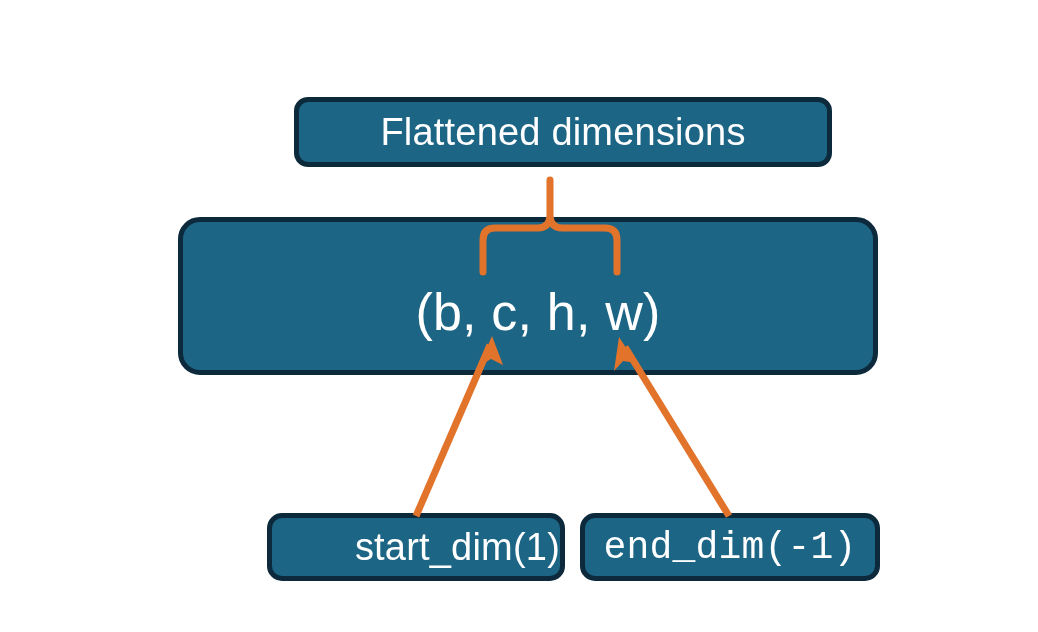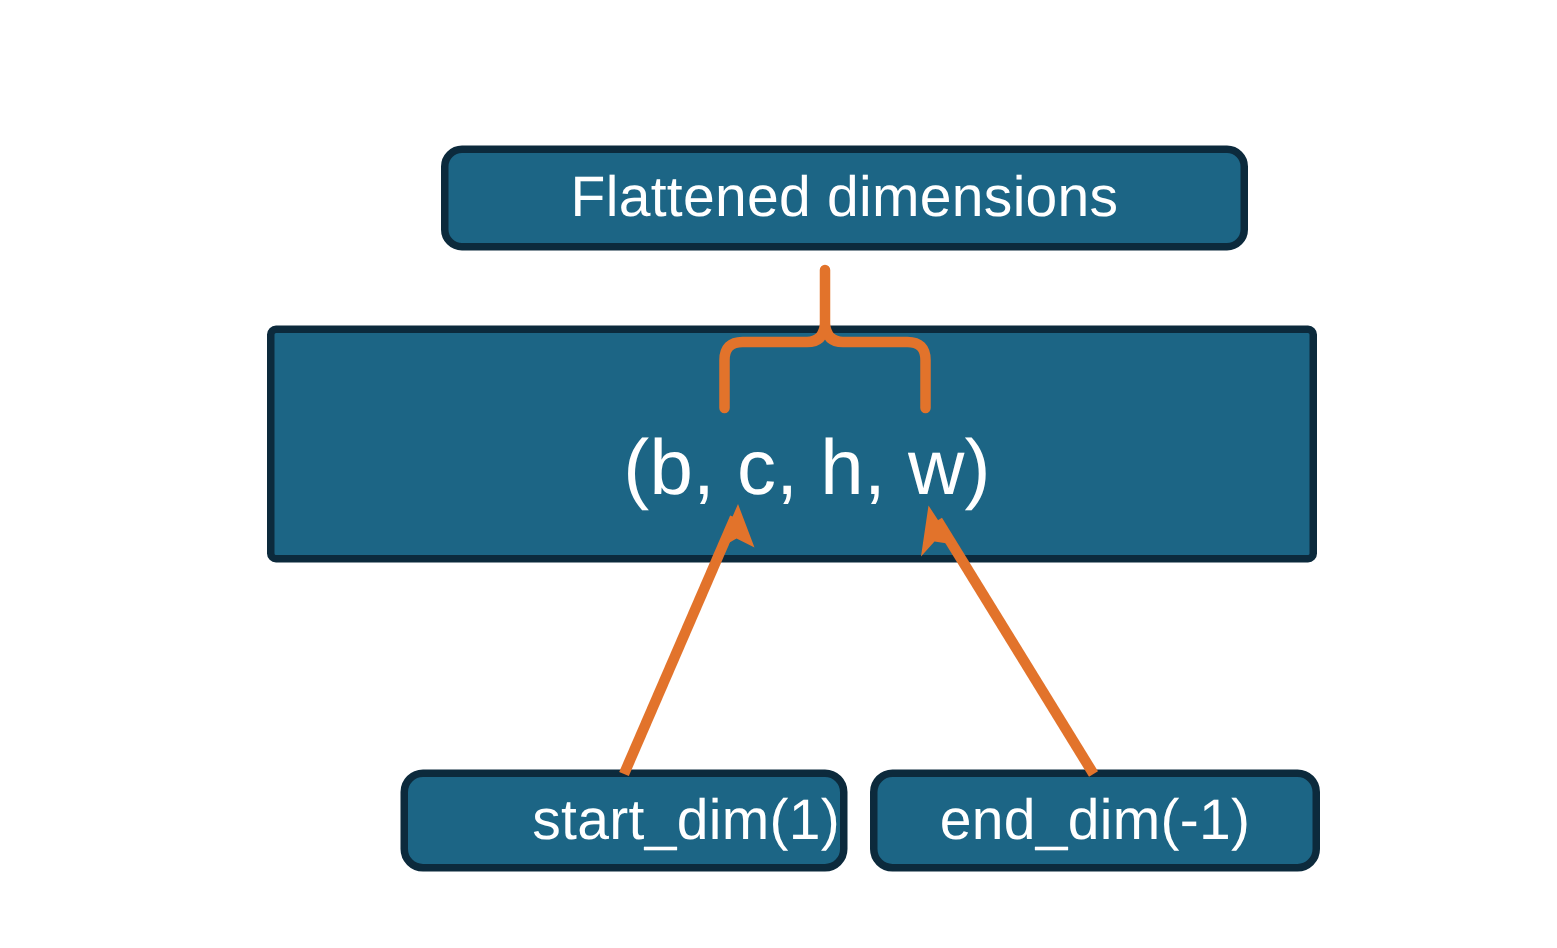--- a/index.html
+++ b/index.html
@@ -46,7 +46,7 @@
     top: 217px;
     width: 700px;
     height: 158px;
-    border-radius: 6px;
+    border-radius: 22px;
     font-size: 52px;
     align-items: center;
     padding-left: 20px;

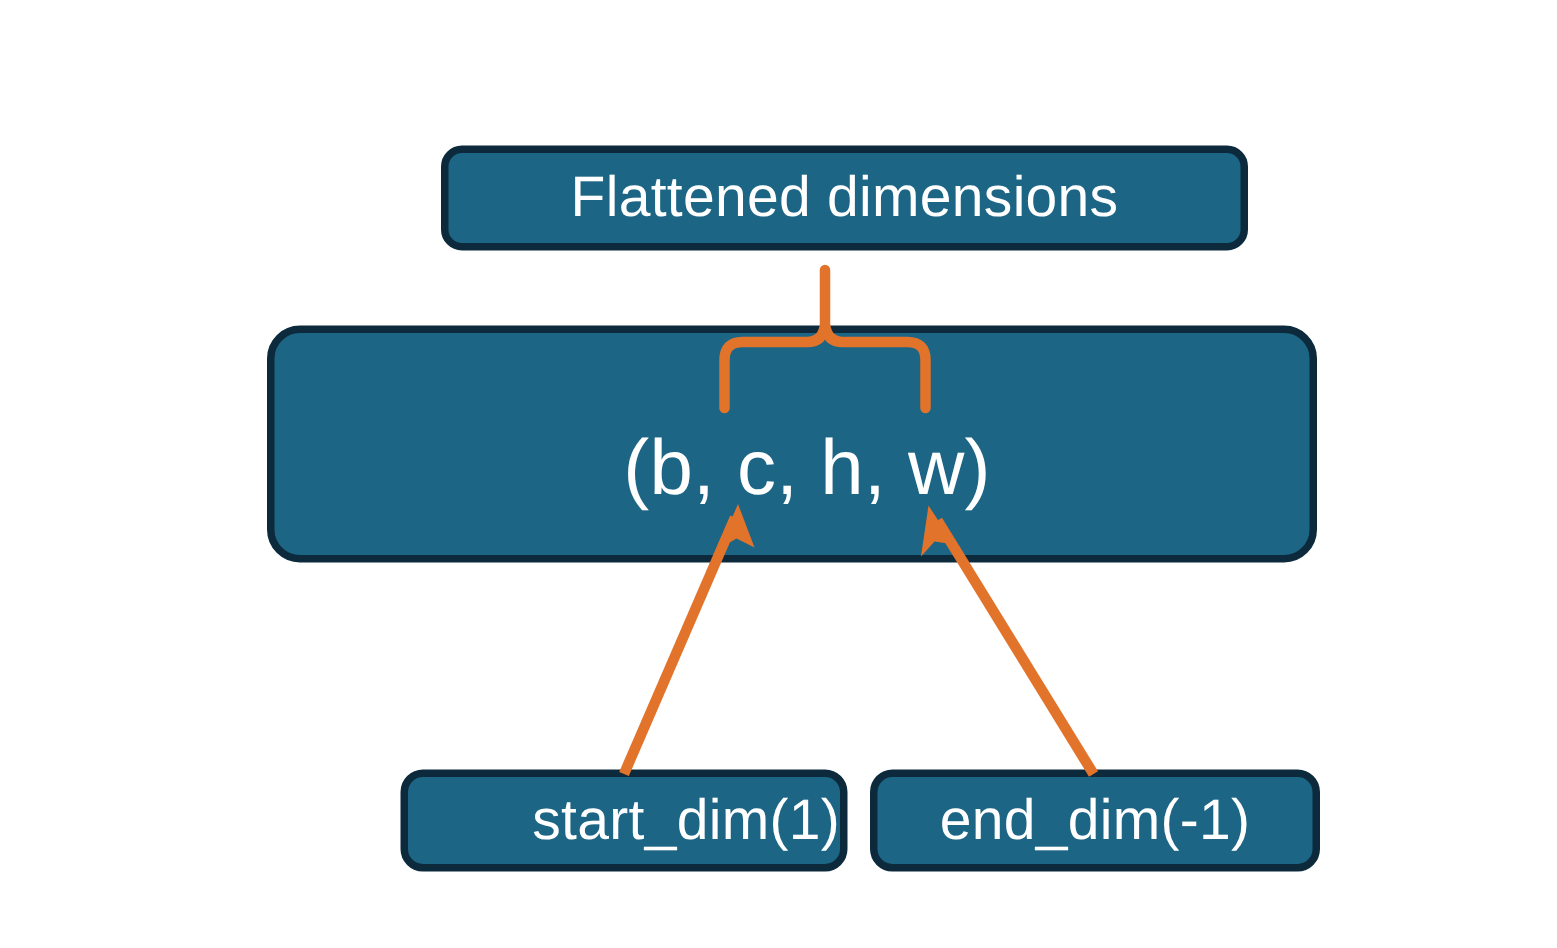--- a/index.html
+++ b/index.html
@@ -71,6 +71,7 @@
     height: 68px;
     border-radius: 15px;
     font-size: 38px;
+    font-family: Liberation Mono, monospace;
   }
   #overlay {
     position: absolute;

